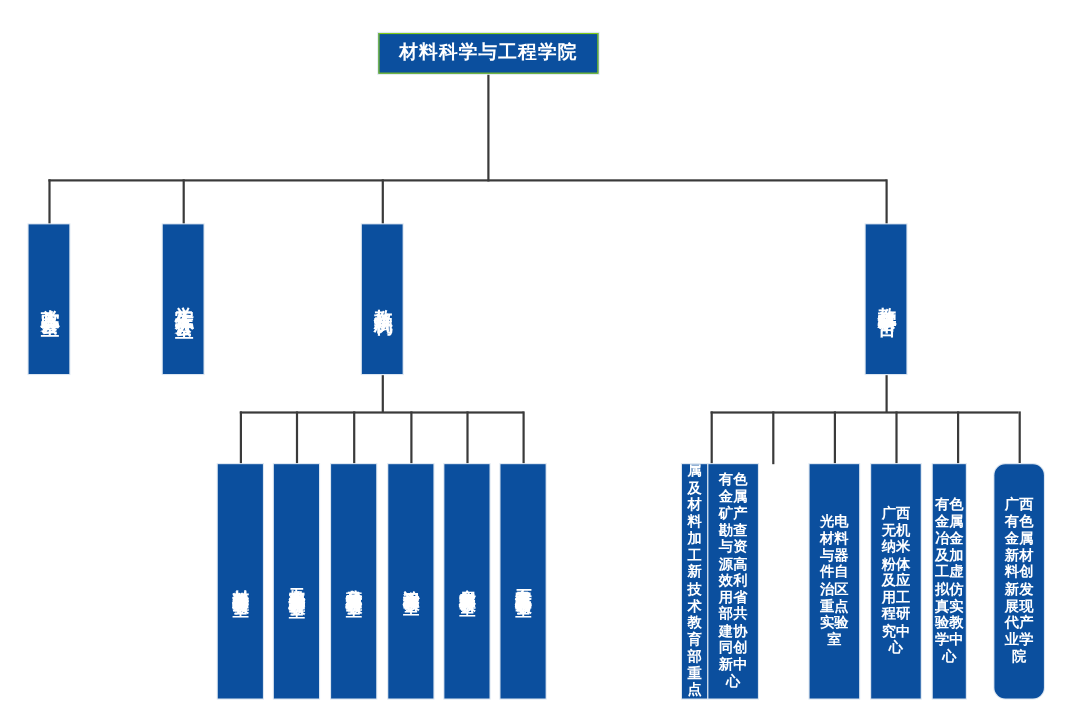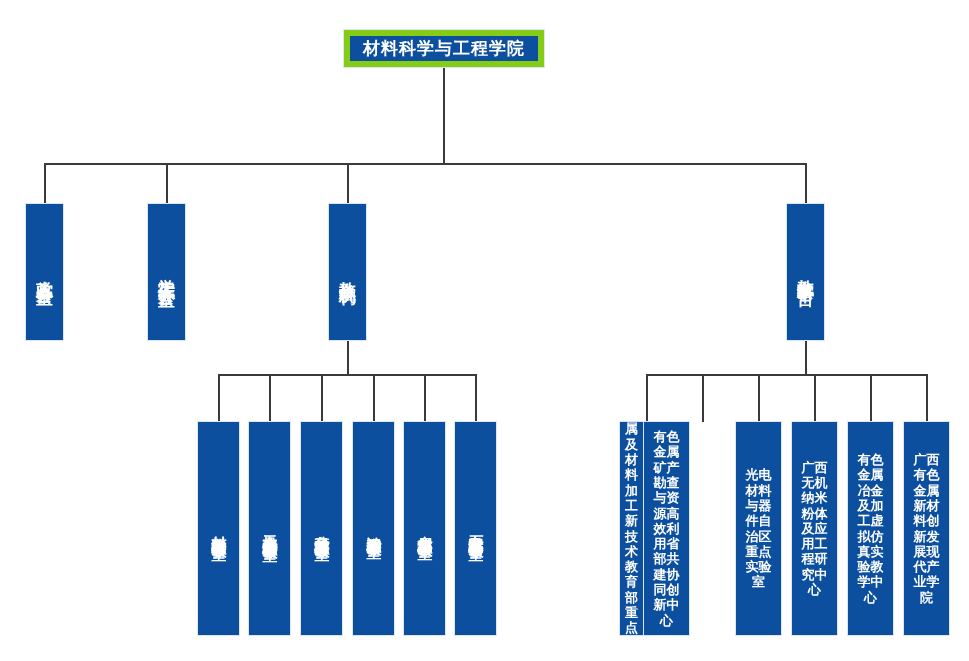--- a/index.html
+++ b/index.html
@@ -48,7 +48,7 @@
 
   
   .node.root {
-    border: 6px solid #84cc16;
+    border: 1px solid #84cc16;
   }
   .node.root .label {
     font-size: 17px;

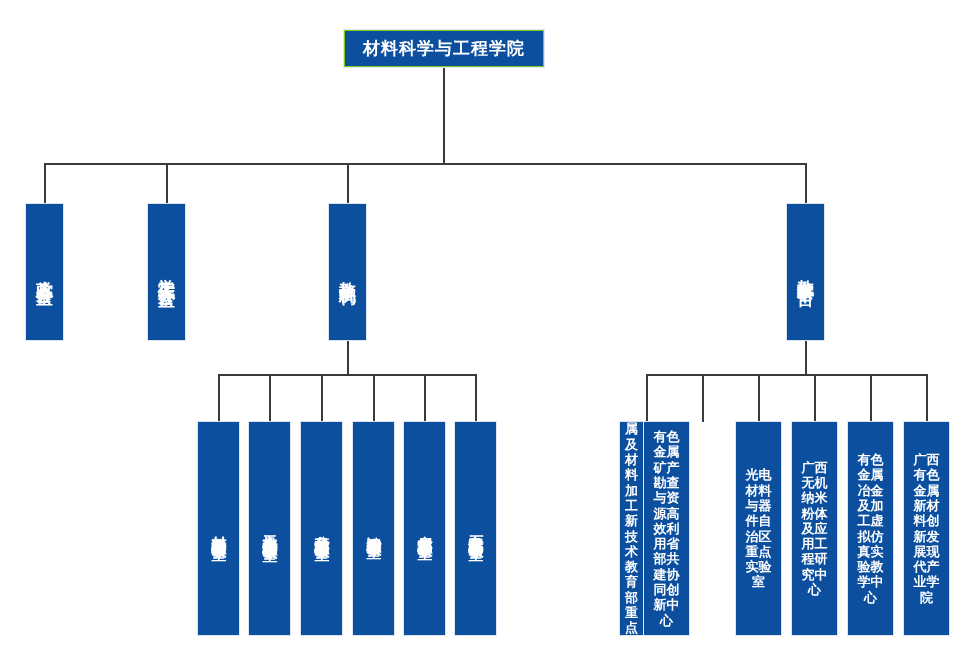--- a/index.html
+++ b/index.html
@@ -177,7 +177,7 @@
     <span class="label">光电材料与器件自治区重点实验室</span>
   </div>
 
-  <div class="node wrap shadow" style="left:848px; top:422px; width:45px; height:213px;">
+  <div class="node wrap shadow" style="left:848px; top:422px; width:30px; height:213px;">
     <span class="label">有色金属冶金及加工虚拟仿真实验教学中心</span>
   </div>
 

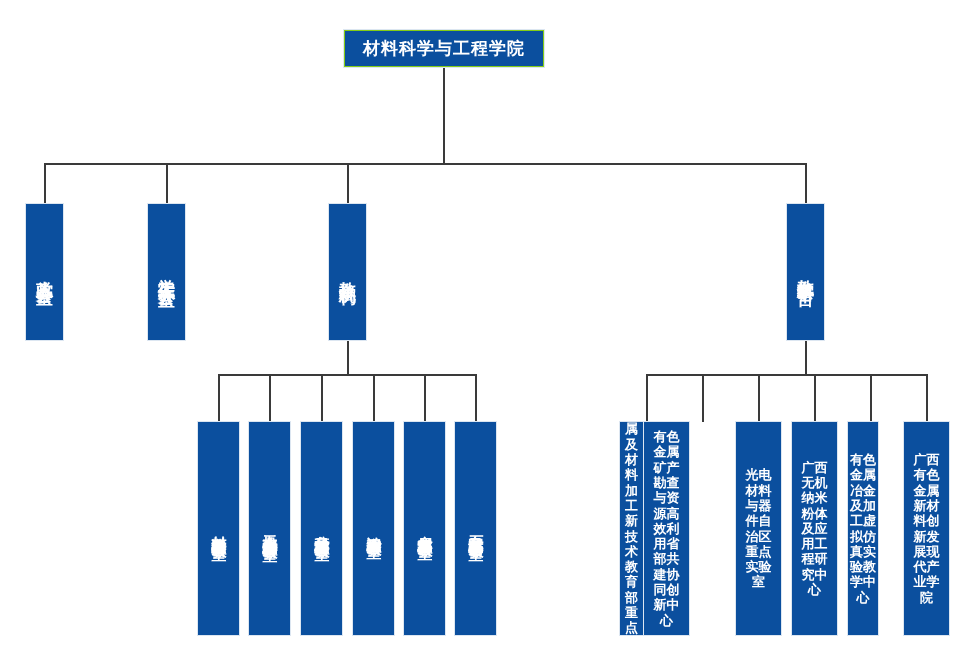--- a/index.html
+++ b/index.html
@@ -181,7 +181,7 @@
     <span class="label">有色金属冶金及加工虚拟仿真实验教学中心</span>
   </div>
 
-  <div class="node wrap shadow" style="left:904px; top:422px; width:45px; height:213px;">
+  <div class="node wrap shadow" style="left:904px; top:422px; width:45px; height:213px;border-radius:10px;">
     <span class="label">广西有色金属新材料创新发展现代产业学院</span>
   </div>
 

